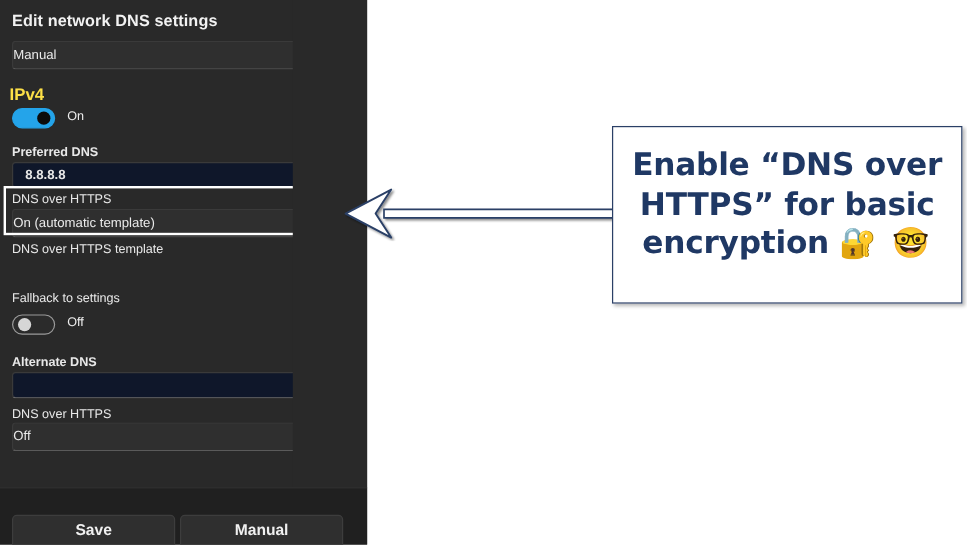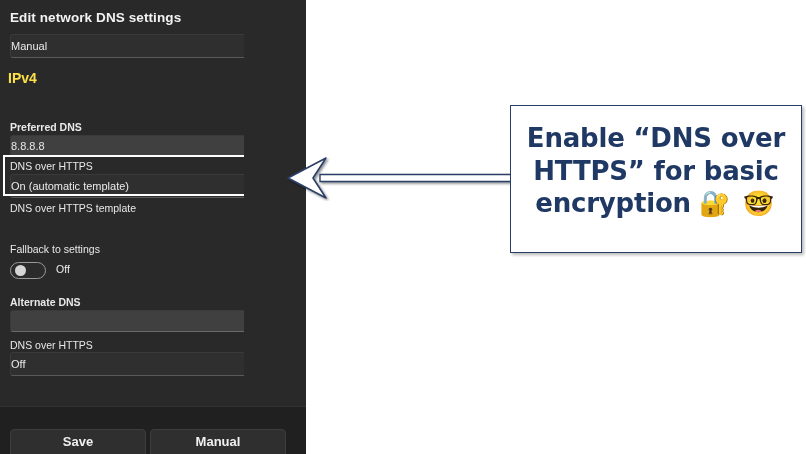--- a/index.html
+++ b/index.html
@@ -238,6 +238,12 @@
 
     <div class="section-head" style="top:70px;">IPv4</div>
 
+    <div class="switch-row" style="top:90px; width:120px;">
+      <div class="switch on">
+        <div class="knob"></div>
+      </div>
+      <div class="switch-label">On</div>
+    </div>
 
     <div class="flabel bold" style="top:121px;">Preferred DNS</div>
     <div class="tinput" style="top:135px;">

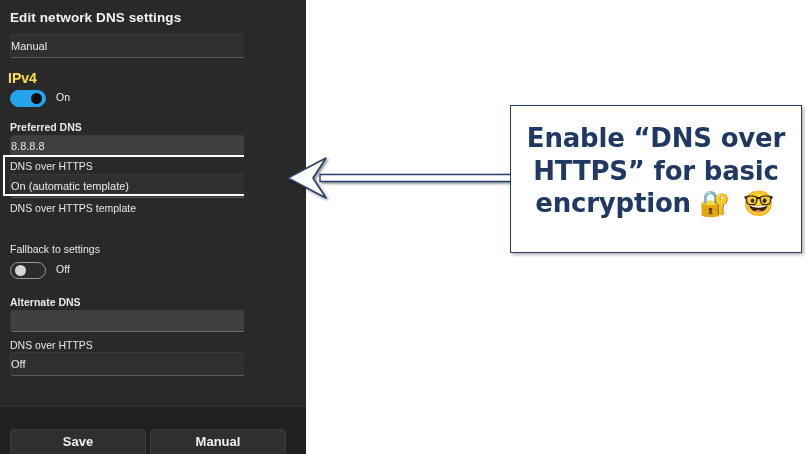--- a/index.html
+++ b/index.html
@@ -77,7 +77,7 @@
     left: 10px;
     width: 274px;
     height: 22px;
-    background: #404040;
+    background: #0f172a;
     border: 1px solid #3a3a3a;
     border-bottom: 1px solid #6a6a6a;
     border-radius: 3px;
@@ -85,7 +85,9 @@
     color: #e6e6e6;
     font-size: 11px;
     line-height: 20px;
-    white-space: nowrap;
+    padding-left: 10px;
+    white-space: nowrap;
+    font-weight: bold;
   }
   .tinput.placeholder { color: #8a8a8a; }
 

